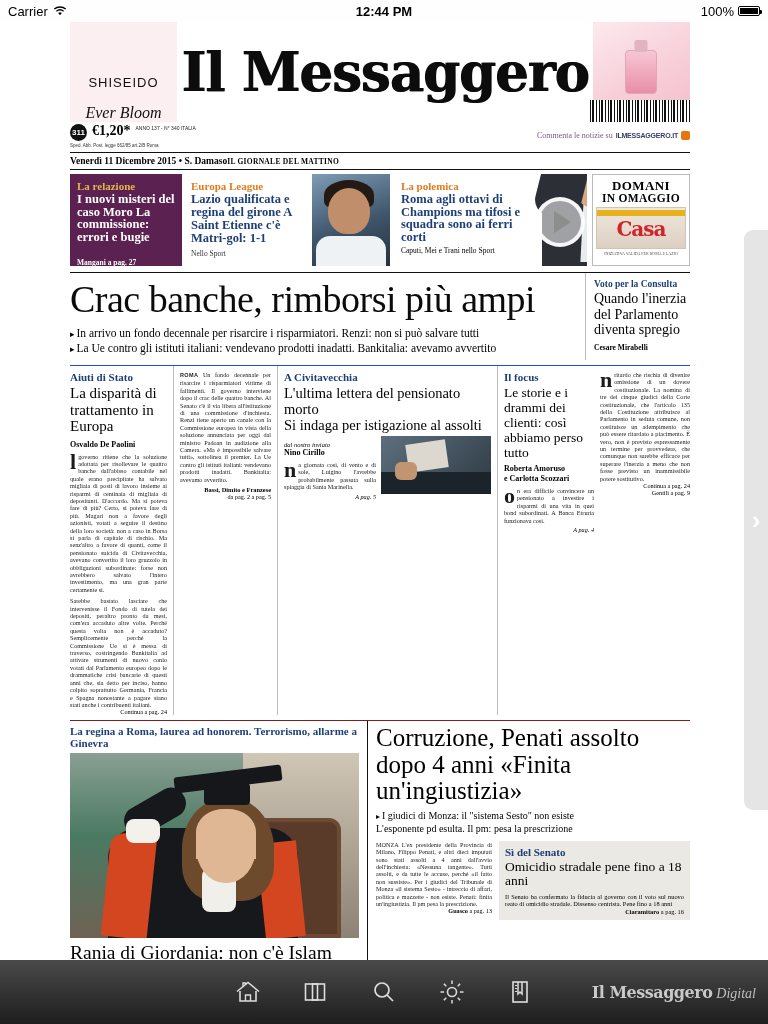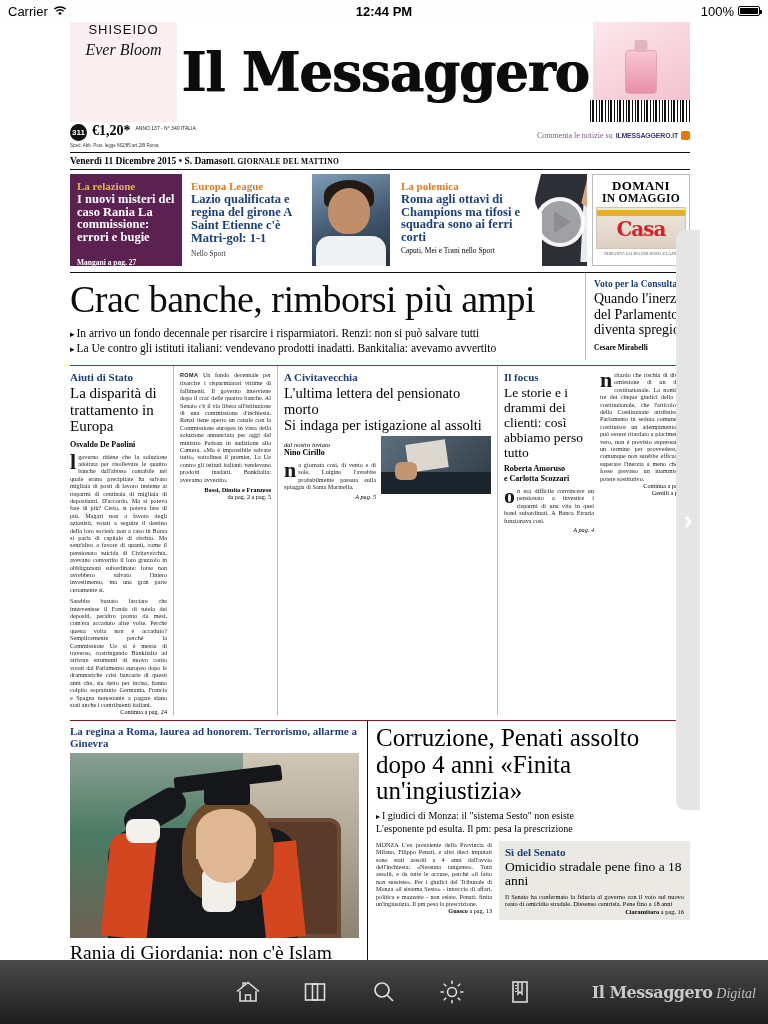--- a/index.html
+++ b/index.html
@@ -9,7 +9,7 @@
     font-family: "Liberation Serif", serif;
     overflow: hidden;
   }
-  .screen { position: relative; width: 700px; height: 1024px; background:#fff; }
+  .screen { position: relative; width: 768px; height: 1024px; background:#fff; }
 
   
   .statusbar {

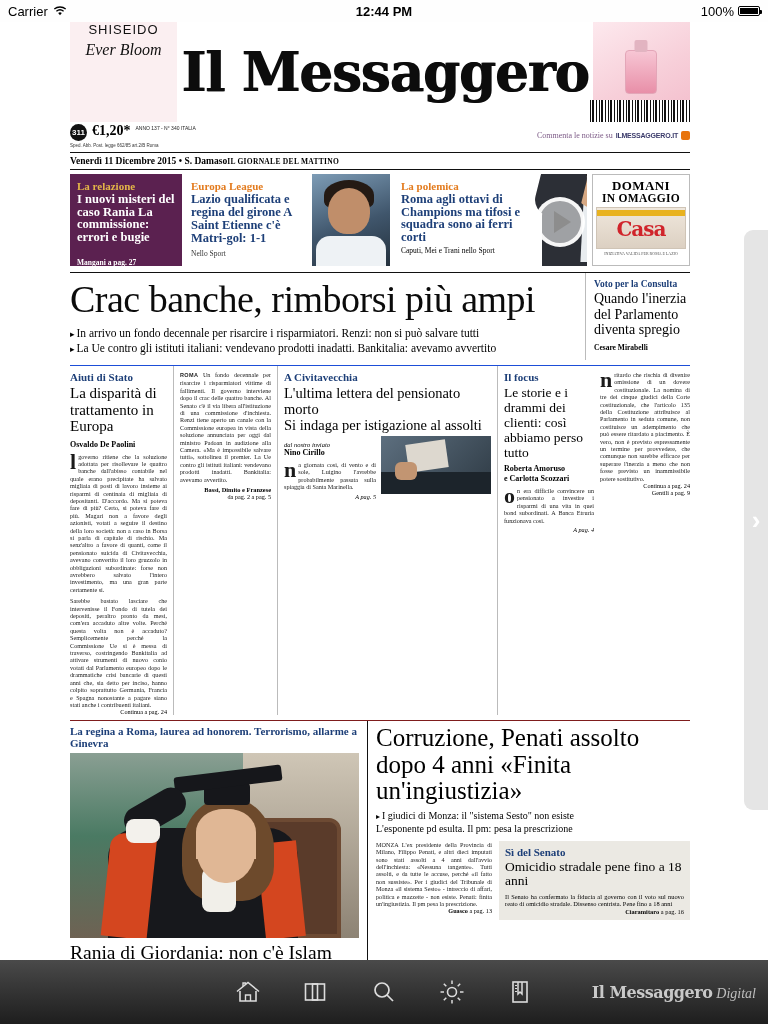--- a/index.html
+++ b/index.html
@@ -35,7 +35,7 @@
   .masthead { position:relative; height:100px; display:flex; align-items:stretch; }
   .ad-left {
     width:110px; background:#fbeff1; display:flex; flex-direction:column;
-    align-items:center; justify-content:flex-start; gap:4px;
+    align-items:center; justify-content:flex-end; gap:14px;
   }
   .ad-left .sh { font-family:"Liberation Sans", sans-serif; font-size:13px; letter-spacing:1px; color:#111; }
   .ad-left .eb { font-family:"Liberation Serif", serif; font-style:italic; font-size:16px; color:#111; }

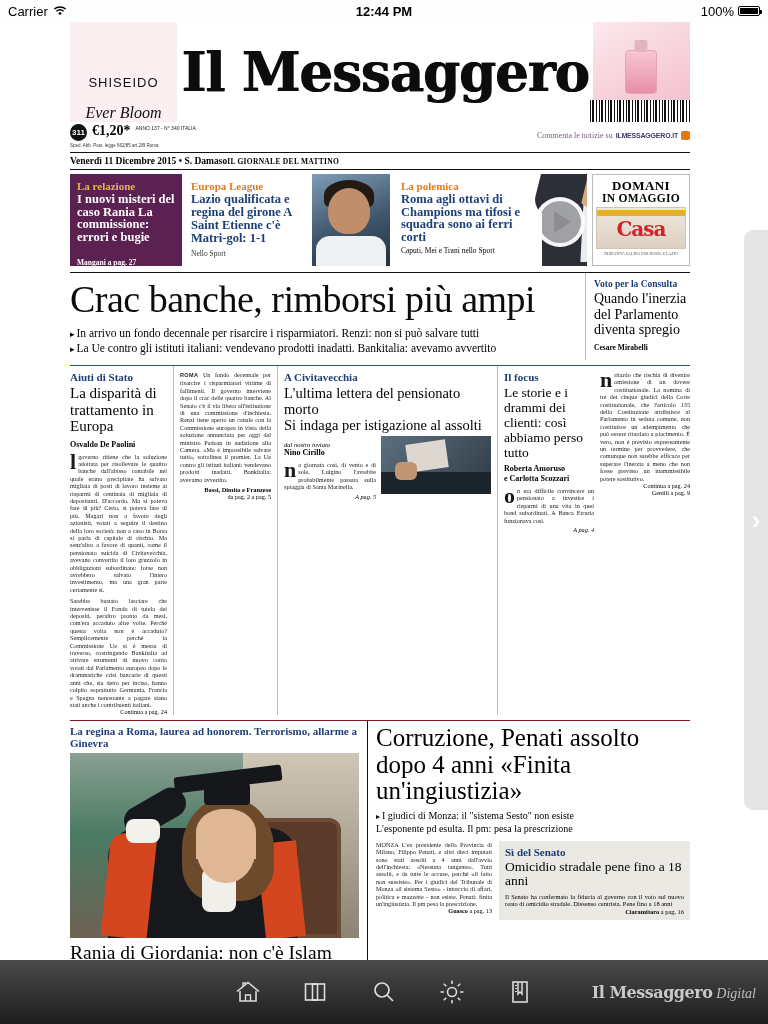--- a/index.html
+++ b/index.html
@@ -330,7 +330,7 @@
     <div class="teasers">
       <div class="tz tz-purple">
         <div class="k">La relazione</div>
-        <div class="h">I nuovi misteri del caso Rania La commissione: errori e bugie</div>
+        <div class="h">I nuovi misteri del caso Moro La commissione: errori e bugie</div>
         <div class="c">Mangani a pag. 27</div>
       </div>
       <div class="tz tz-euro">

